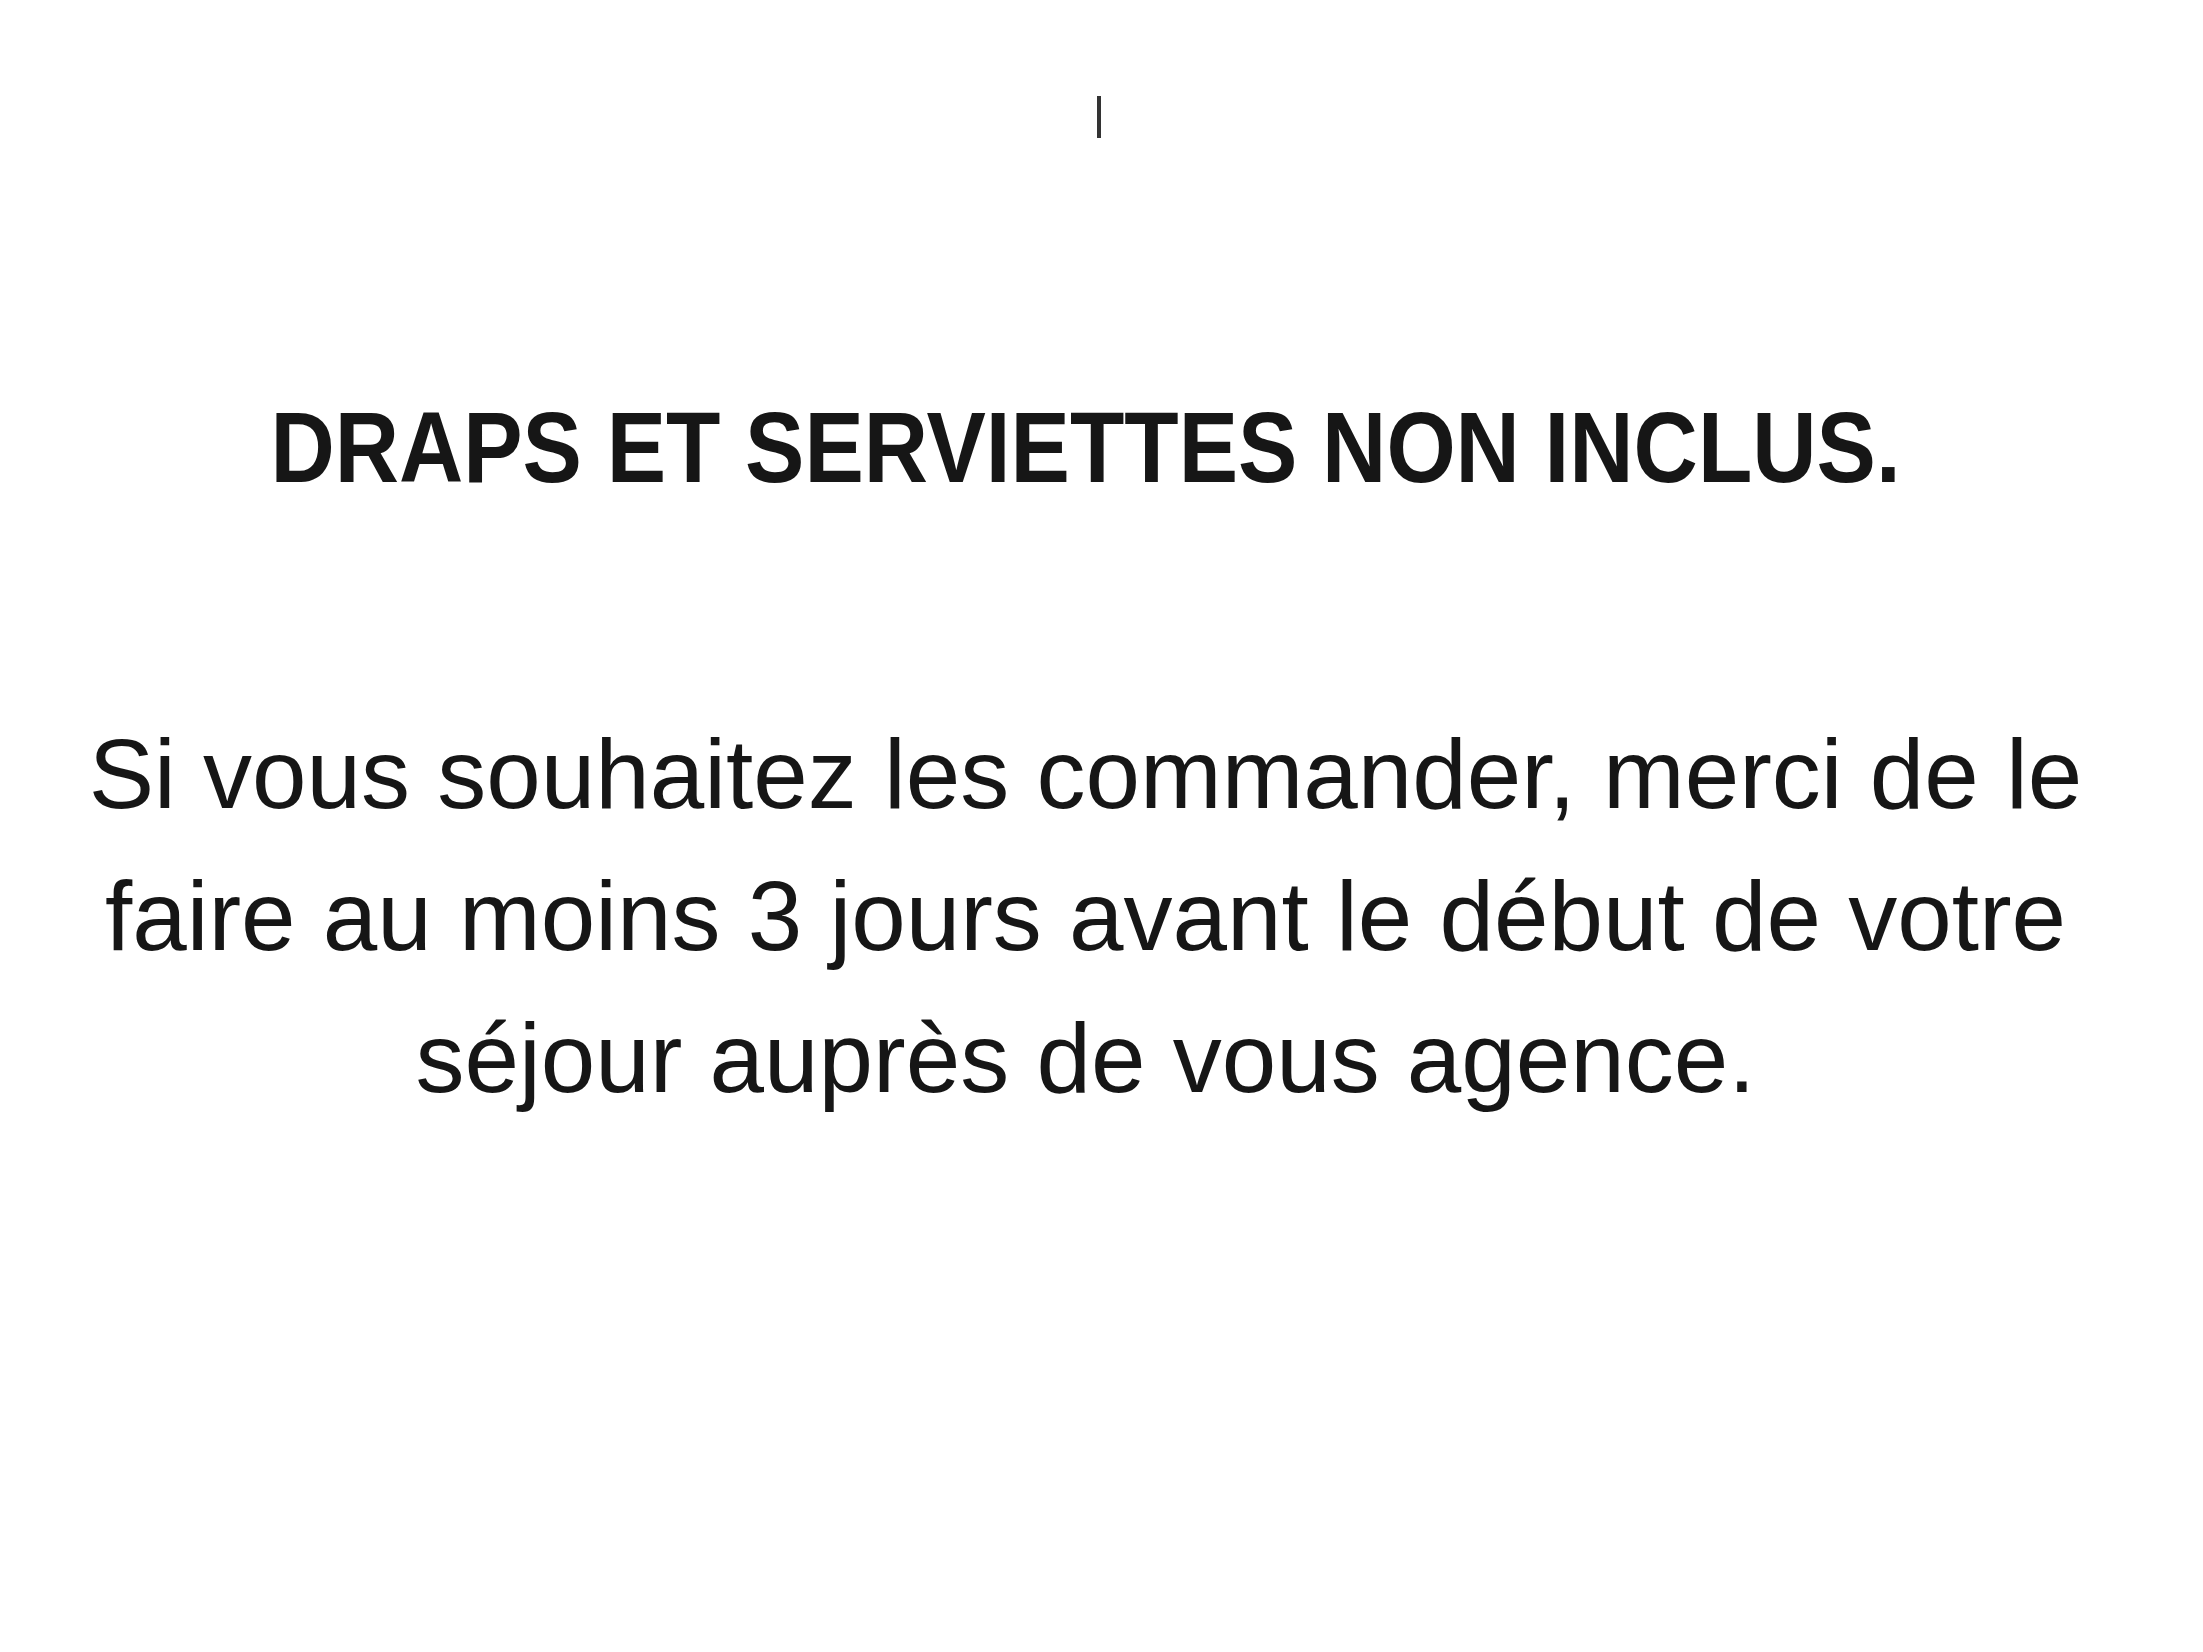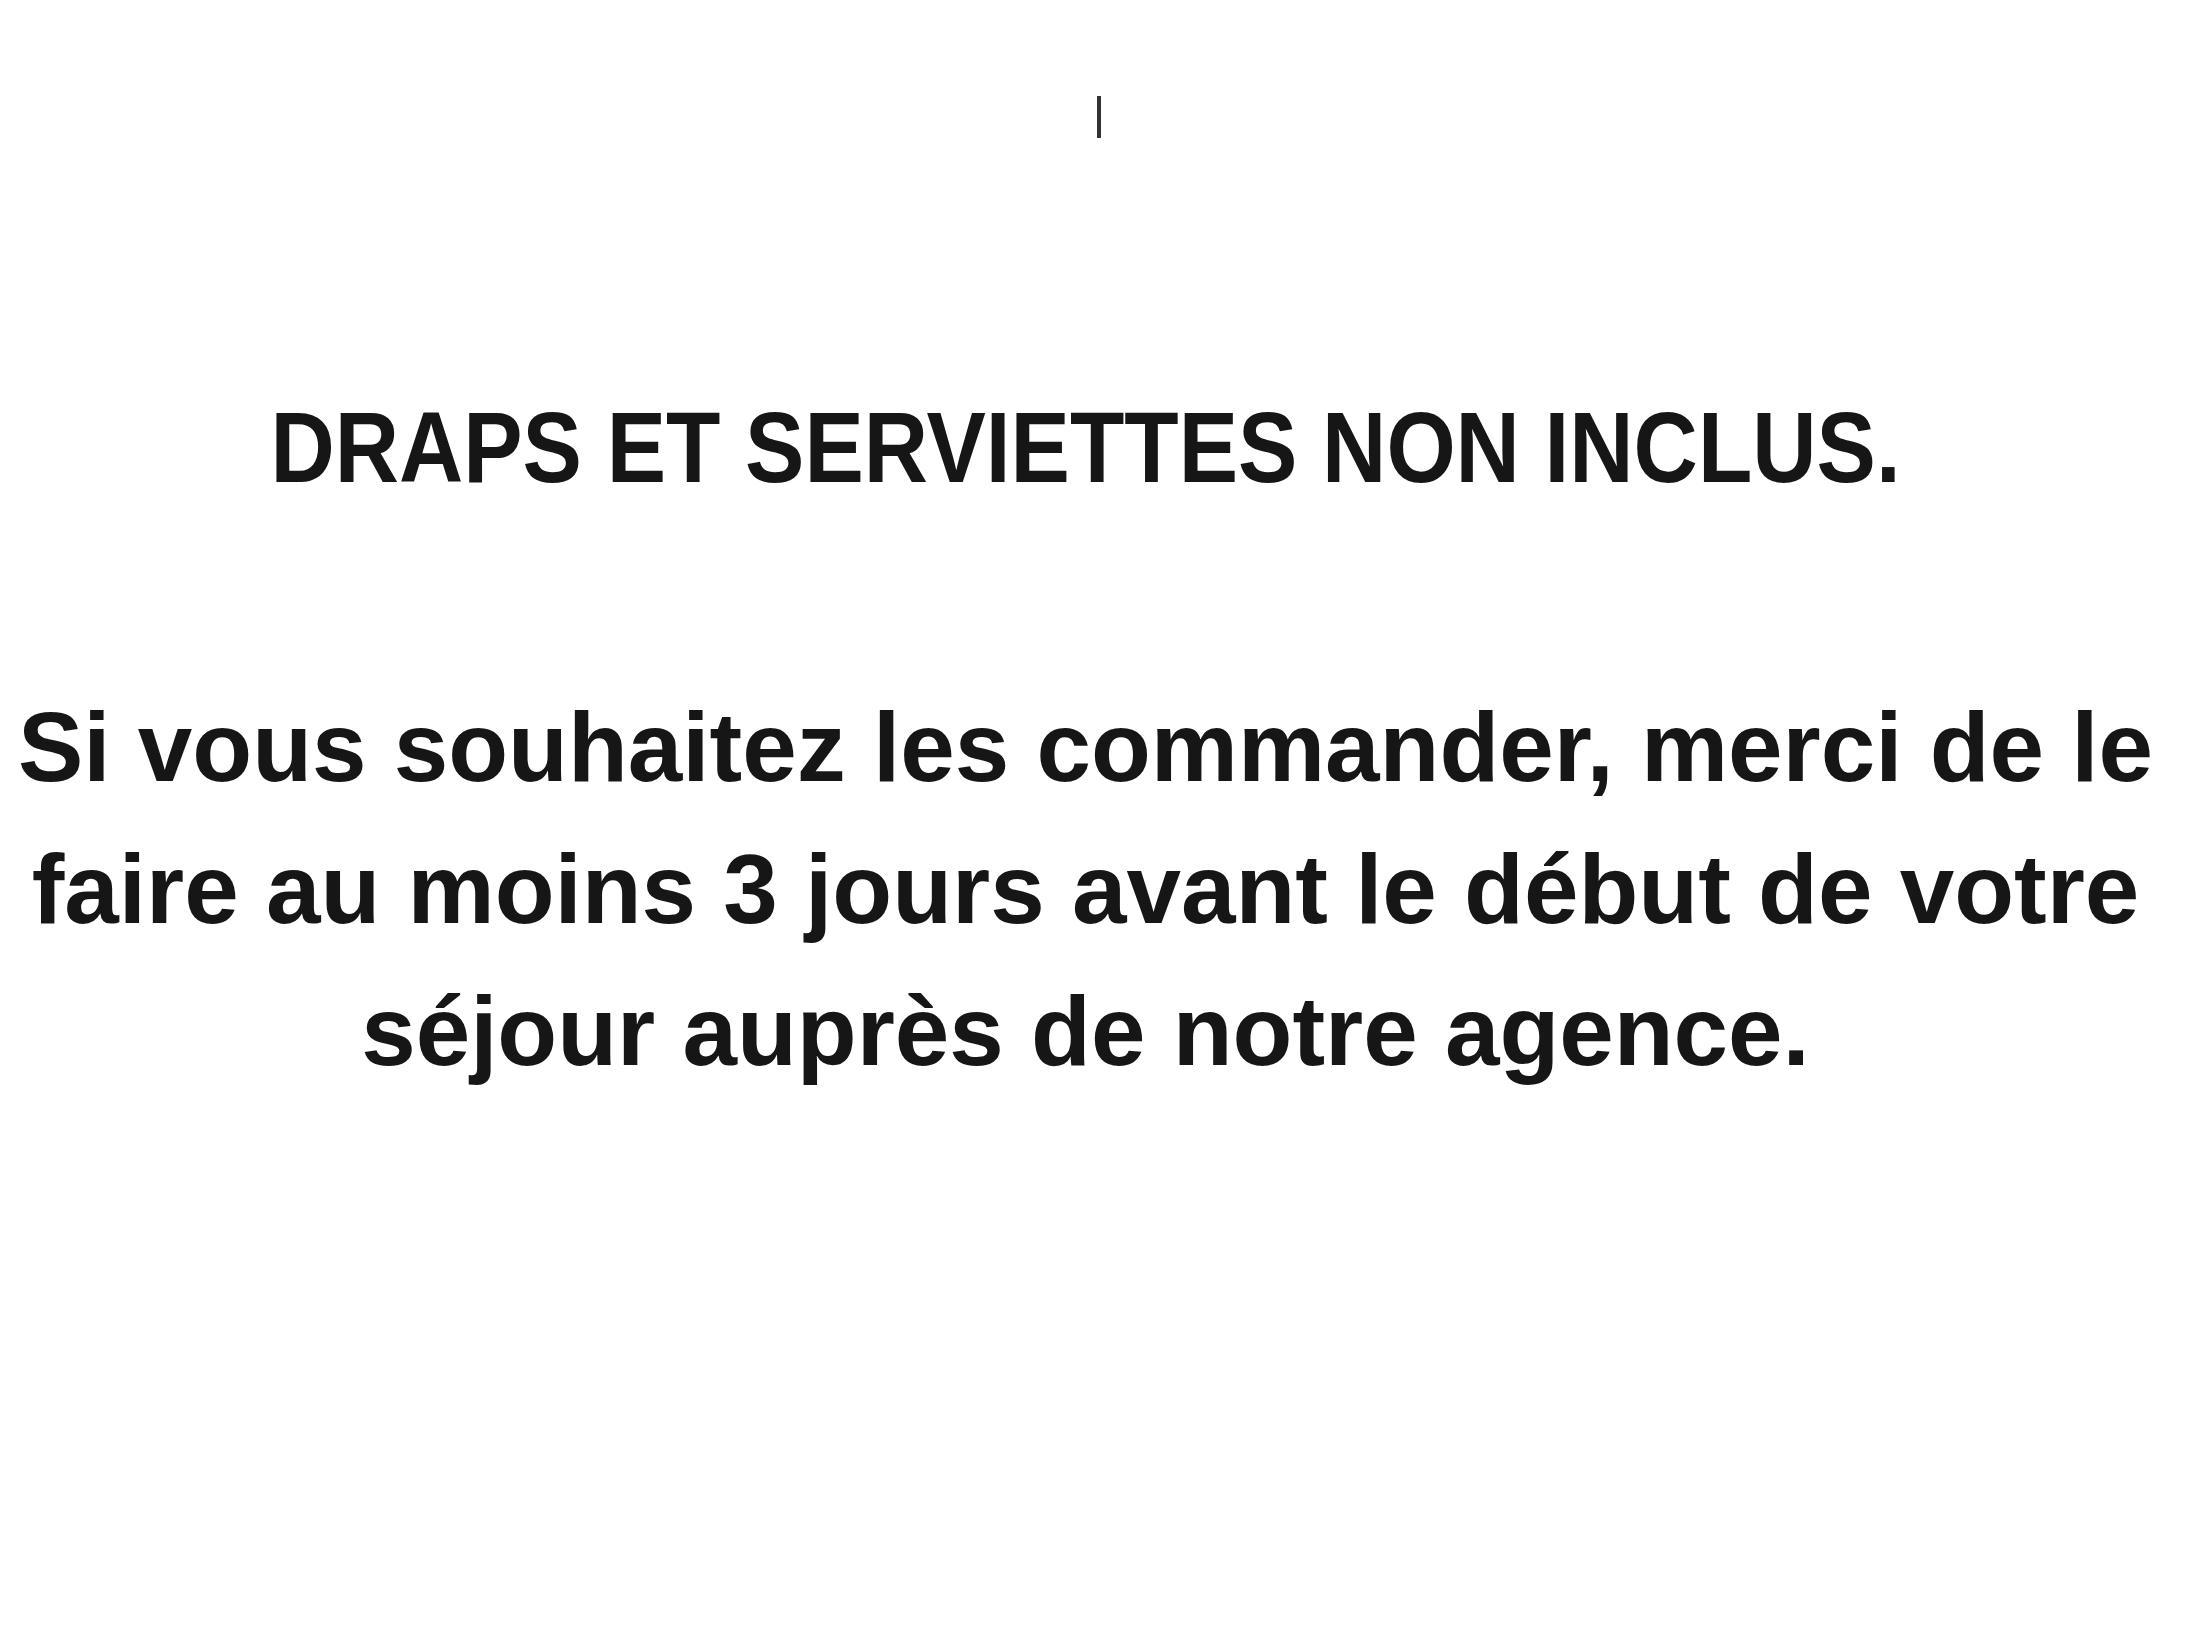--- a/index.html
+++ b/index.html
@@ -41,10 +41,10 @@
     position: absolute;
     left: 0;
     width: 100%;
-    top: 676px;
+    top: 703px;
     margin: 0;
     font-size: 98px;
-    font-weight: 700;
+    font-weight: 400;
     line-height: 142px;
     text-align: center;
   }

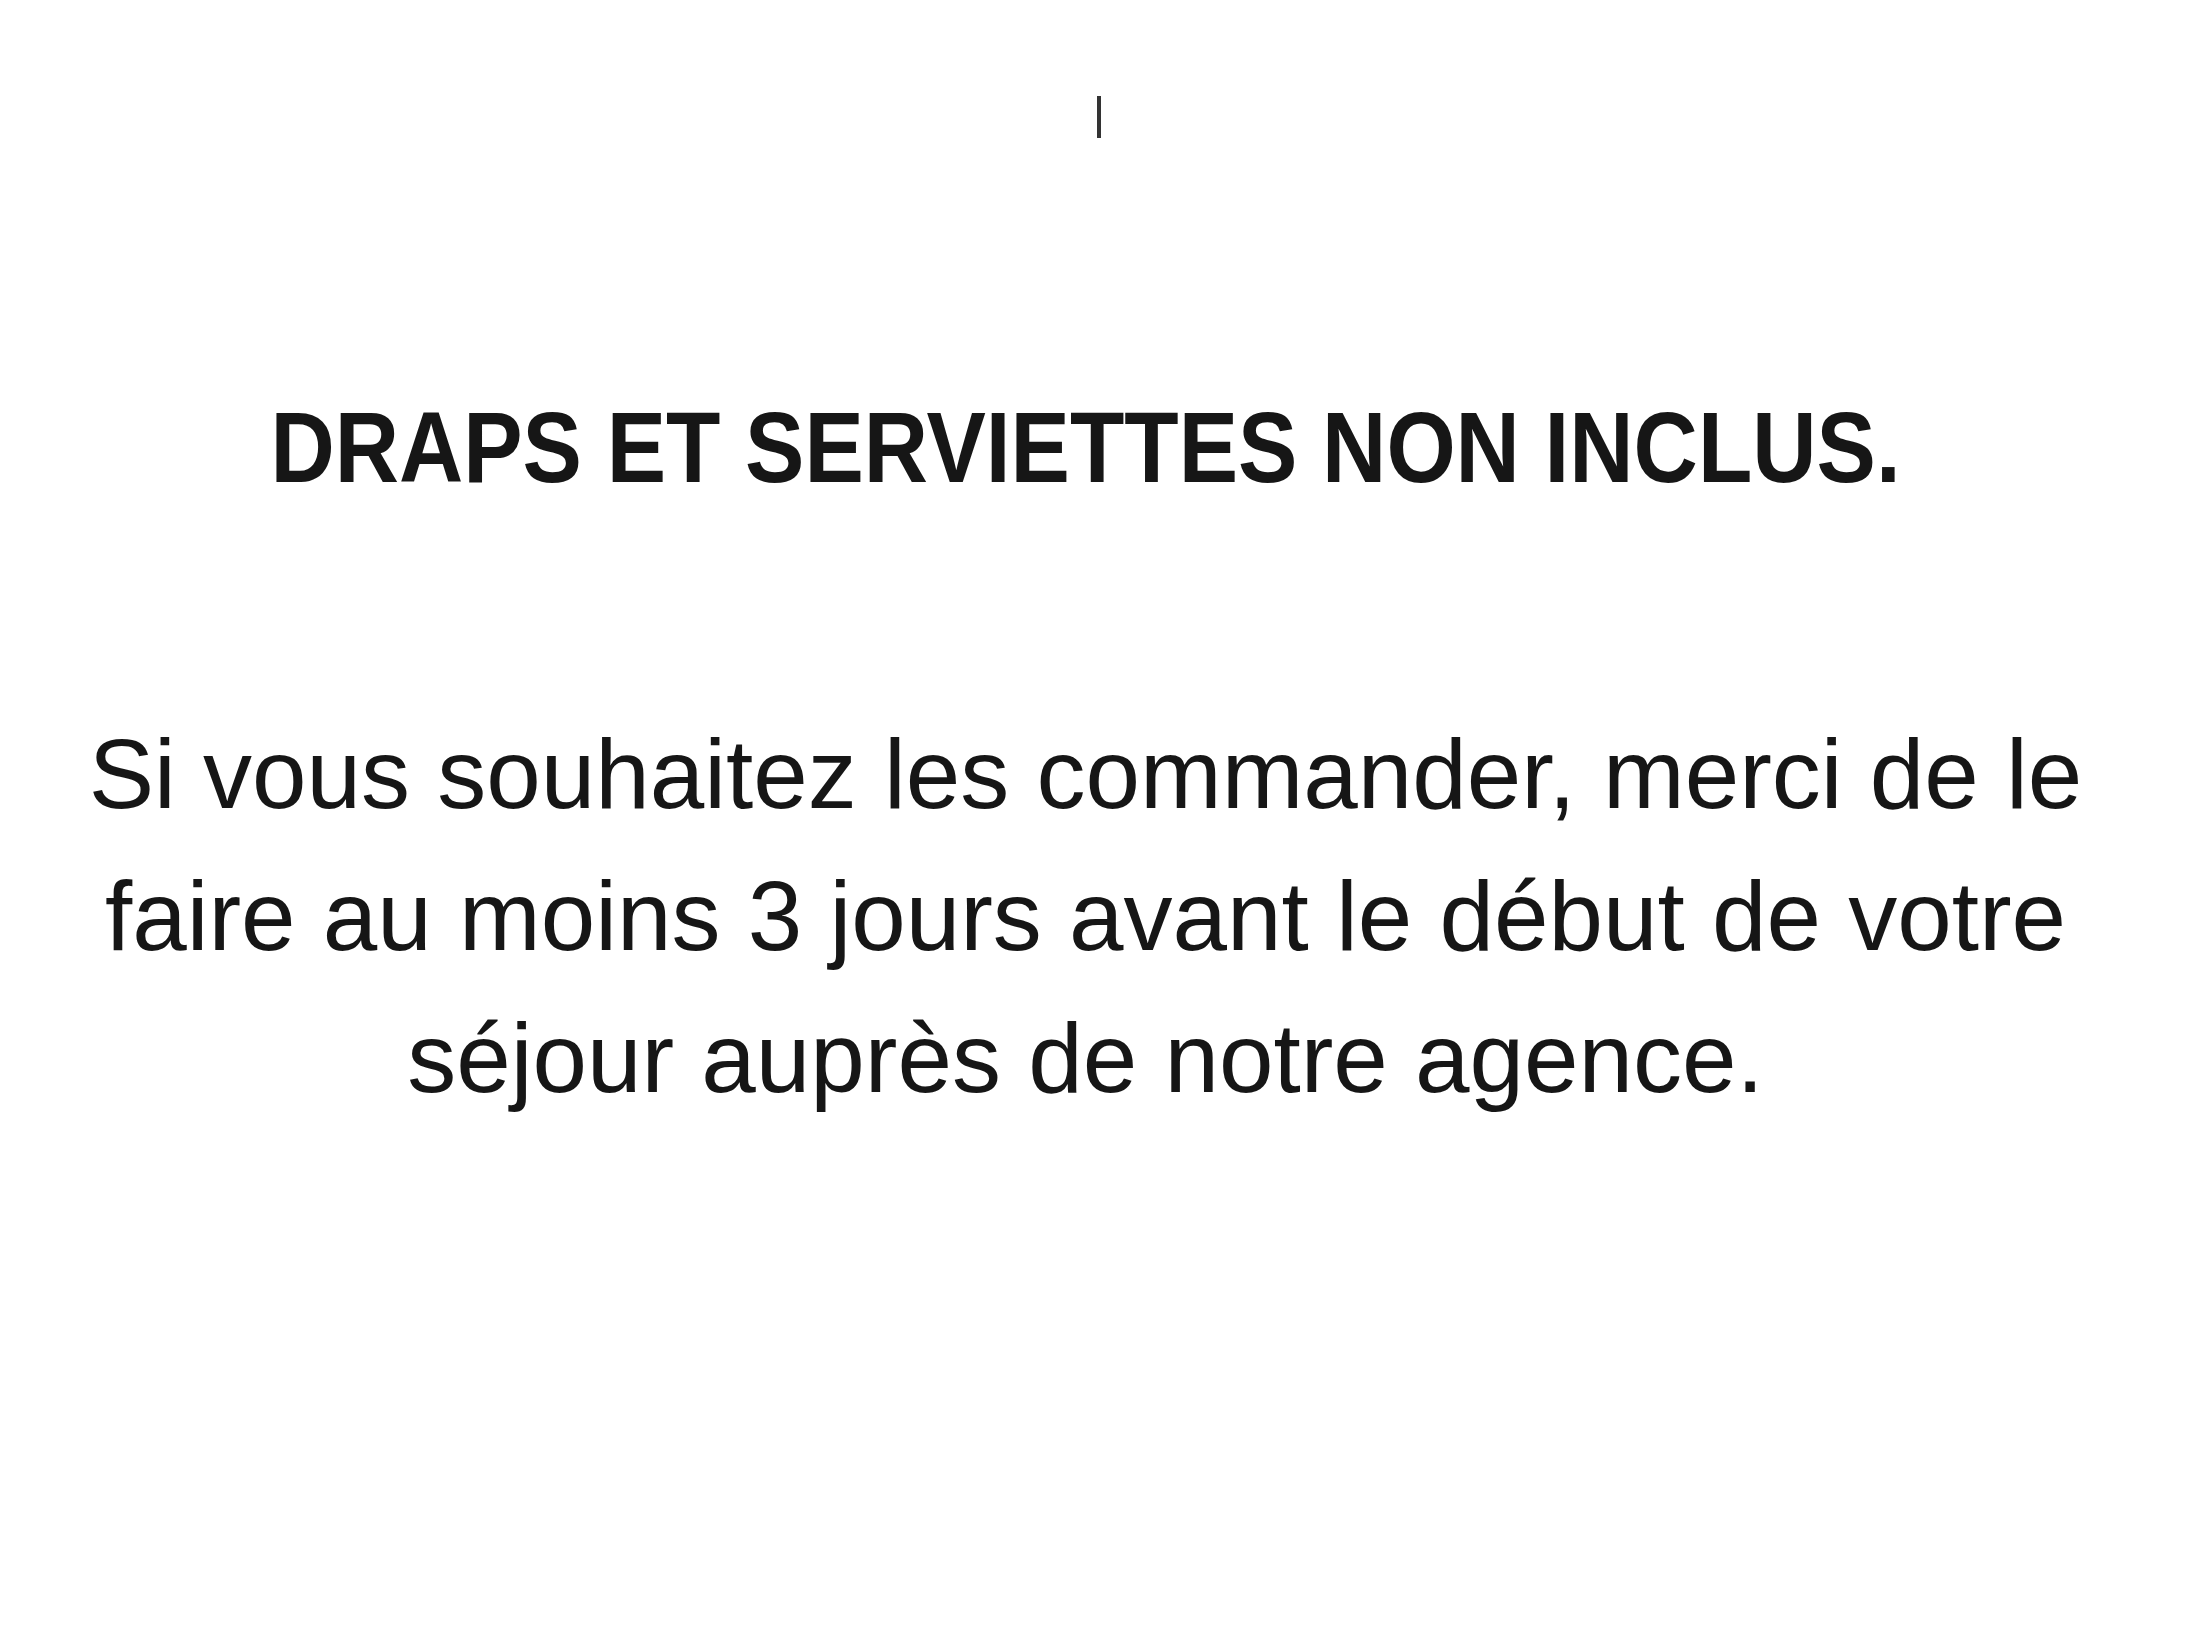--- a/index.html
+++ b/index.html
@@ -64,7 +64,7 @@
   <div class="paragraph">
     <div class="line">Si vous souhaitez les commander, merci de le</div>
     <div class="line">faire au moins 3 jours avant le début de votre</div>
-    <div class="line">séjour auprès de notre agence.</div>
+    <div class="line">séjour auprès de vous agence.</div>
   </div>
 
 </div>

